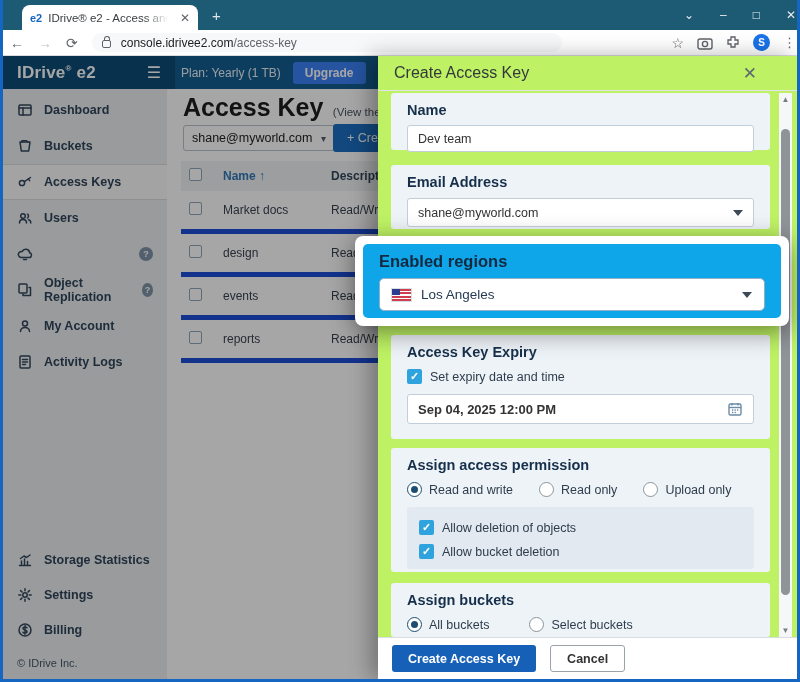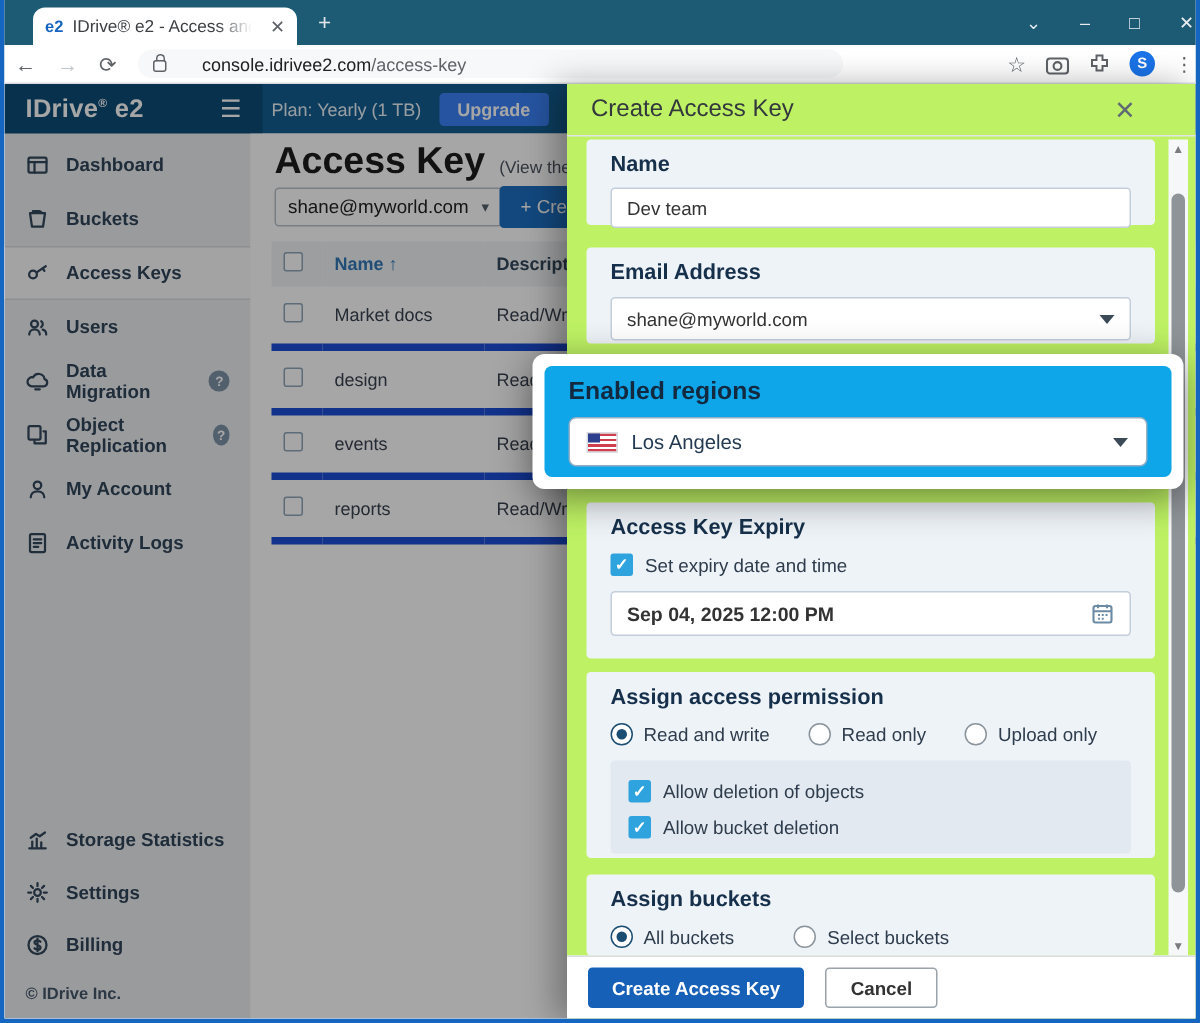--- a/index.html
+++ b/index.html
@@ -22,7 +22,7 @@
   .nav-ic { font-size:14px; color:#5f6368; }
   .nav-ic.disabled { color:#c1c6cb; }
   .urlpill { flex:0 0 aupx; width:470px; height:19px; background:#f7f8f9; border-radius:10px;
-             display:flex; align-items:center; gap:24px; padding:0 10px; }
+             display:flex; align-items:center; gap:10px; padding:0 10px; }
   .lock { width:9px; height:8px; border:1.3px solid #5f6368; border-radius:2px; position:relative; margin-top:3px; }
   .lock:before { content:""; position:absolute; left:1px; top:-5px; width:4px; height:4px;
                  border:1.3px solid #5f6368; border-bottom:none; border-radius:4px 4px 0 0; }

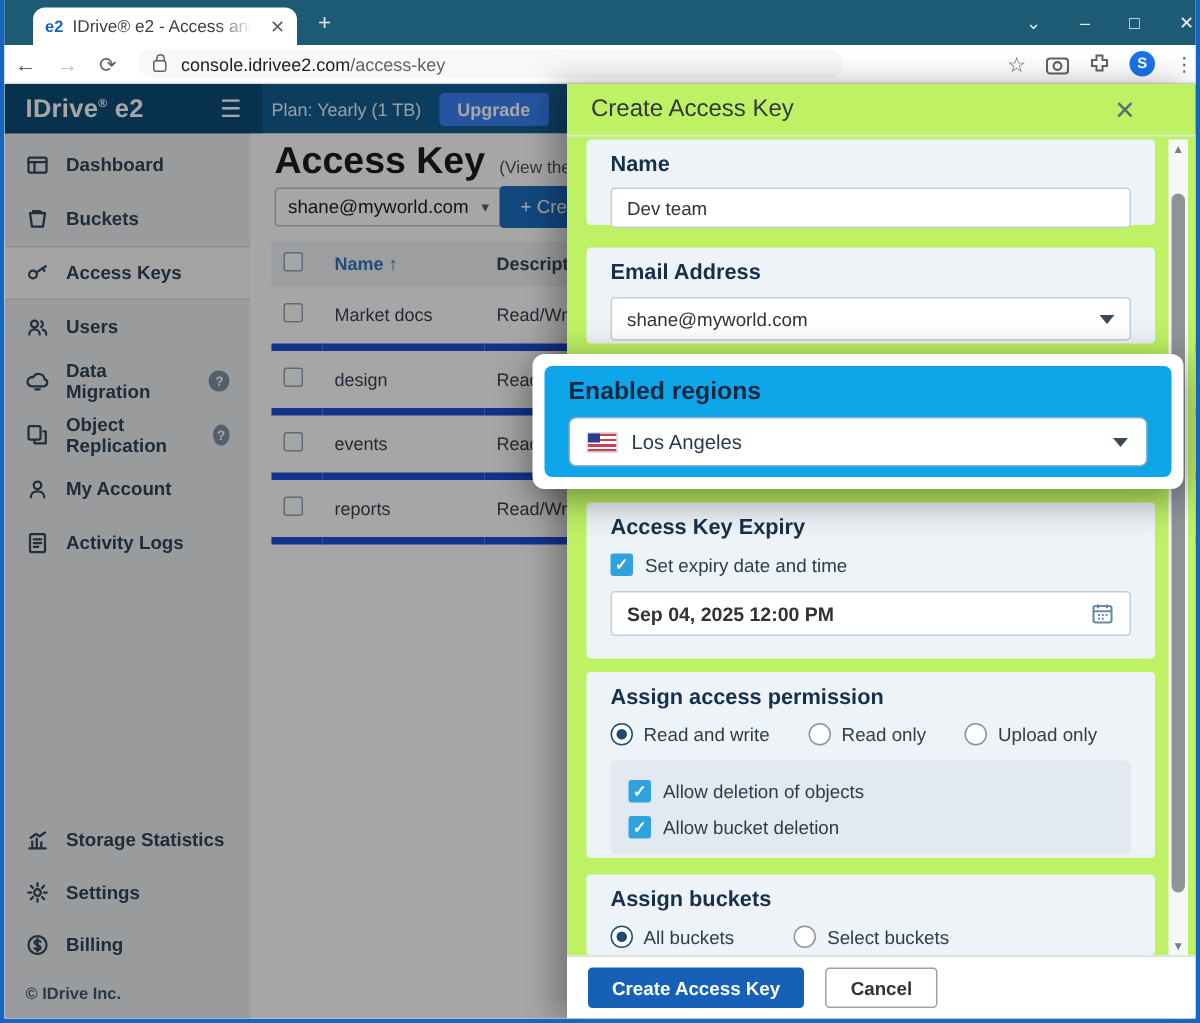--- a/index.html
+++ b/index.html
@@ -224,7 +224,6 @@
               <path d="M4.5 11.5a3 3 0 1 1 .6-5.9 4 4 0 0 1 7.6 1.2 2.4 2.4 0 0 1-.4 4.7z"></path>
               <path d="M6.5 13.5h3"></path>
             </svg>
-          <span>Data Migration</span>
           <span class="qbadge">?</span>
         </div>
         <div class="side-item">

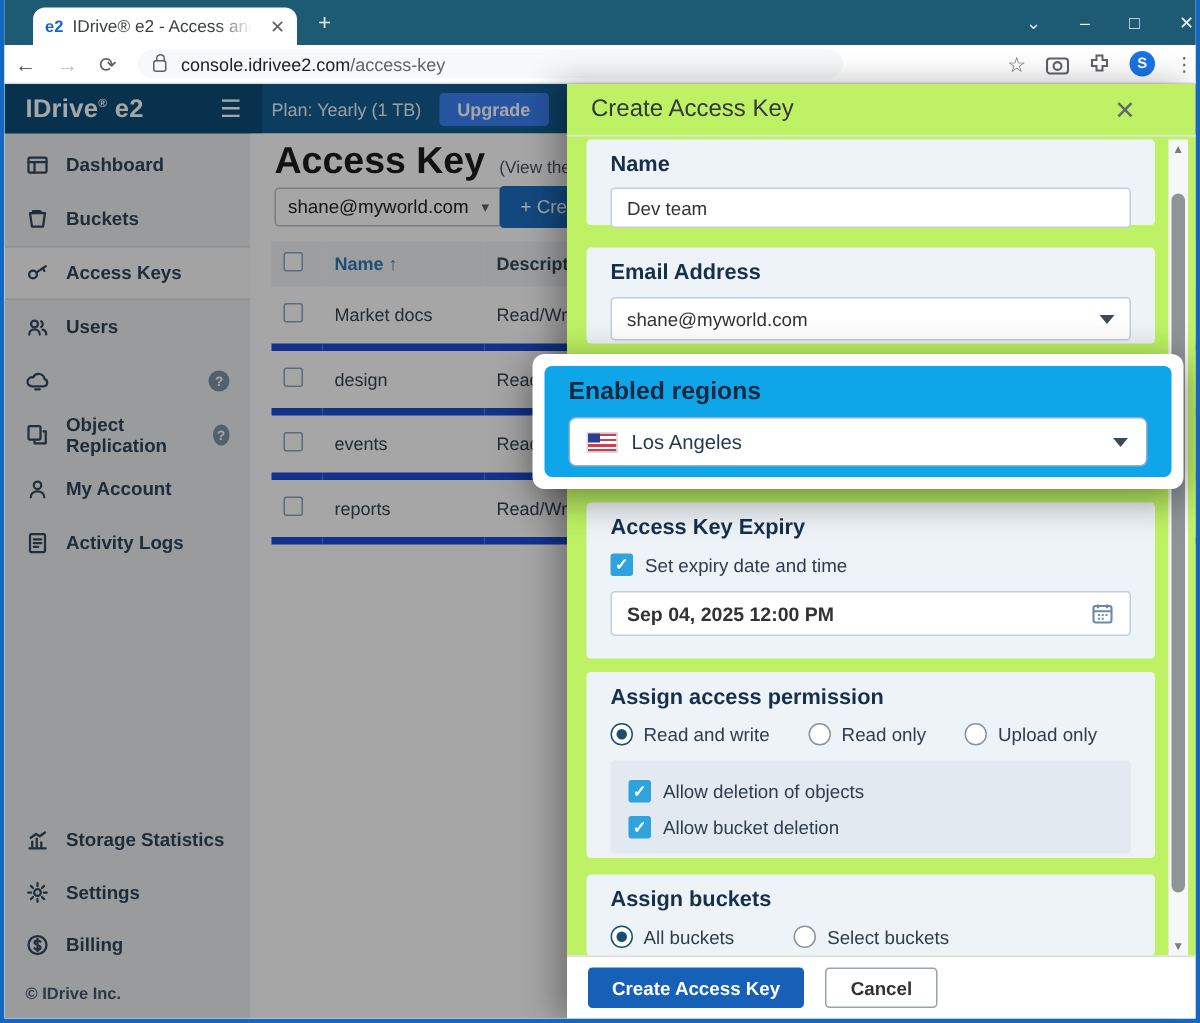--- a/index.html
+++ b/index.html
@@ -56,7 +56,7 @@
   .qbadge { margin-left:auto; width:14px; height:14px; border-radius:50%; background:#7f93a8; color:#fff;
             font-size:9px; font-weight:bold; display:flex; align-items:center; justify-content:center; }
   .side-bottom { position:absolute; left:0; width:164px; }
-  .copyright { position:absolute; left:14px; top:601px; font-size:11px; color:#45566a;font-weight:bold; }
+  .copyright { position:absolute; left:14px; top:601px; font-size:11px; color:#45566a; }
 
   
   .content { position:absolute; left:164px; top:33px; width:630px; height:590px; background:#fff; overflow:hidden; }

